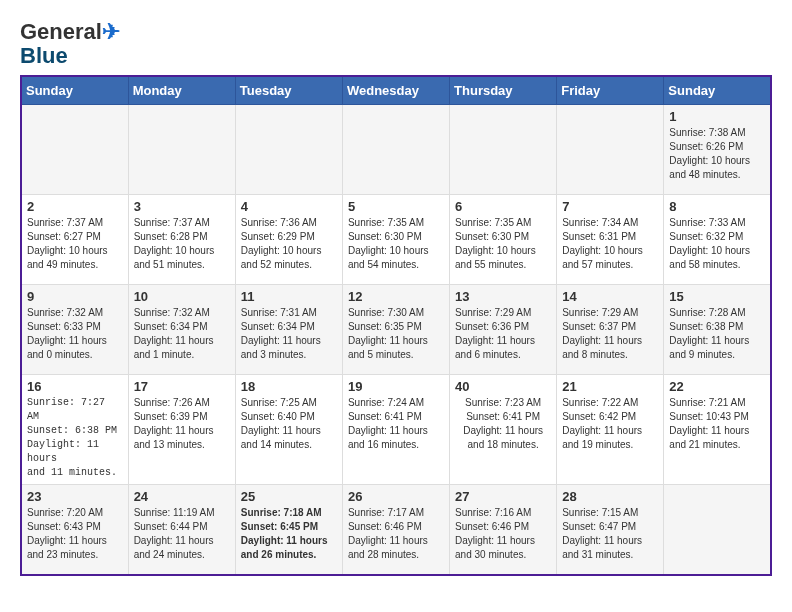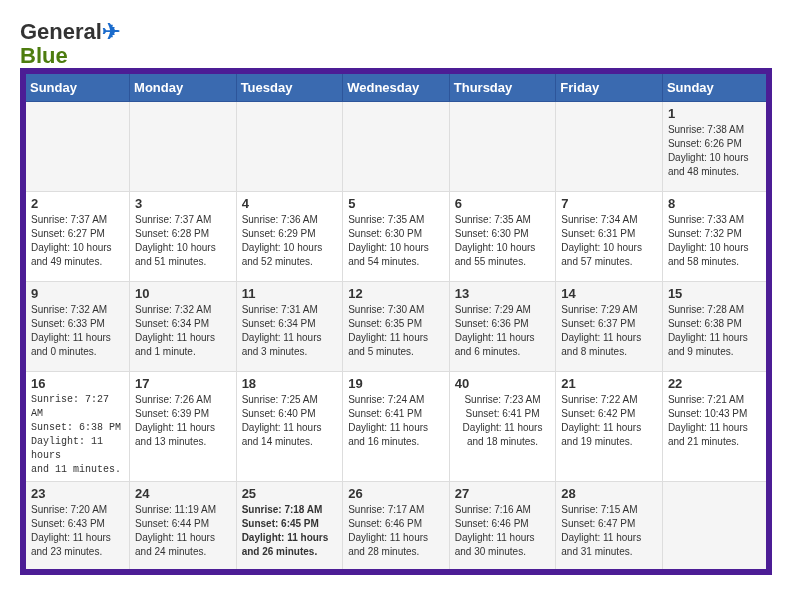--- a/index.html
+++ b/index.html
@@ -14,7 +14,7 @@
       display: flex;
       justify-content: space-between;
       align-items: center;
-      margin-bottom: 0;
+      margin-bottom: 7px;
     }
     .logo {
       display: flex;

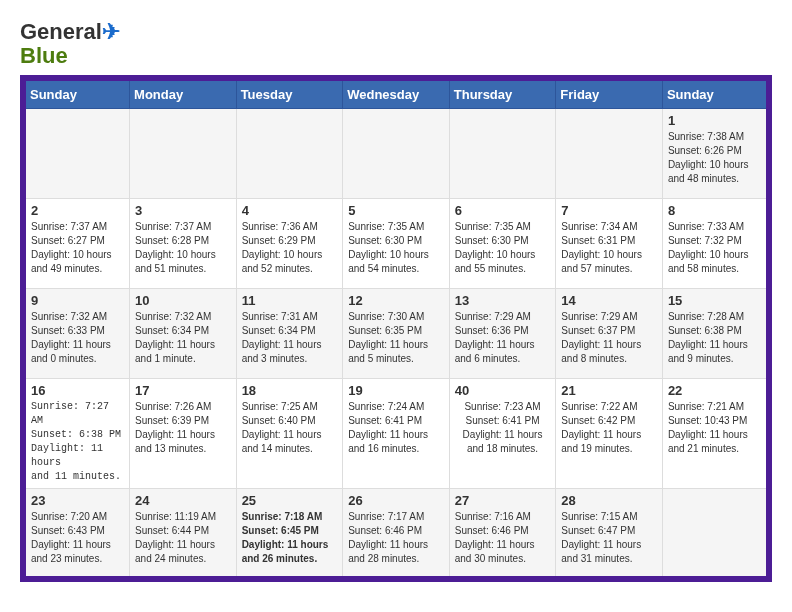--- a/index.html
+++ b/index.html
@@ -26,7 +26,7 @@
       line-height: 1.1;
     }
     .logo-general { color: #333; }
-    .logo-blue { color: #4d7c0f; }
+    .logo-blue { color: #0c4a6e; }
     .title-section {
       text-align: right;
     }

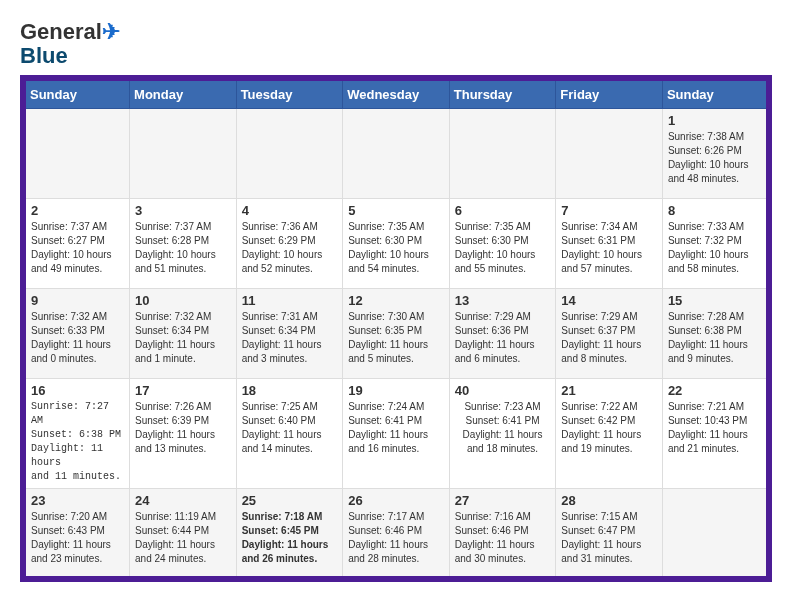--- a/index.html
+++ b/index.html
@@ -43,7 +43,7 @@
     table {
       width: 100%;
       border-collapse: collapse;
-      border: 6px solid #4c1d95;
+      border: 2px solid #4c1d95;
     }
     thead th {
       background-color: #3a6ab0;

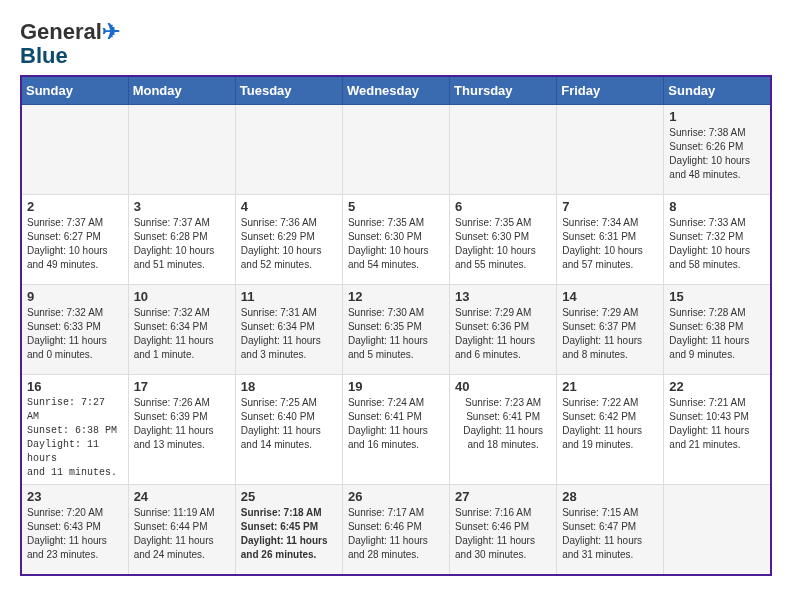--- a/index.html
+++ b/index.html
@@ -174,7 +174,7 @@
         <td>
           <span class="day-number">8</span>
           <div class="day-info" style="white-space: pre-line;">Sunrise: 7:33 AM
-Sunset: 7:32 PM
+Sunset: 6:32 PM
 Daylight: 10 hours
 and 58 minutes.</div>
         </td>

